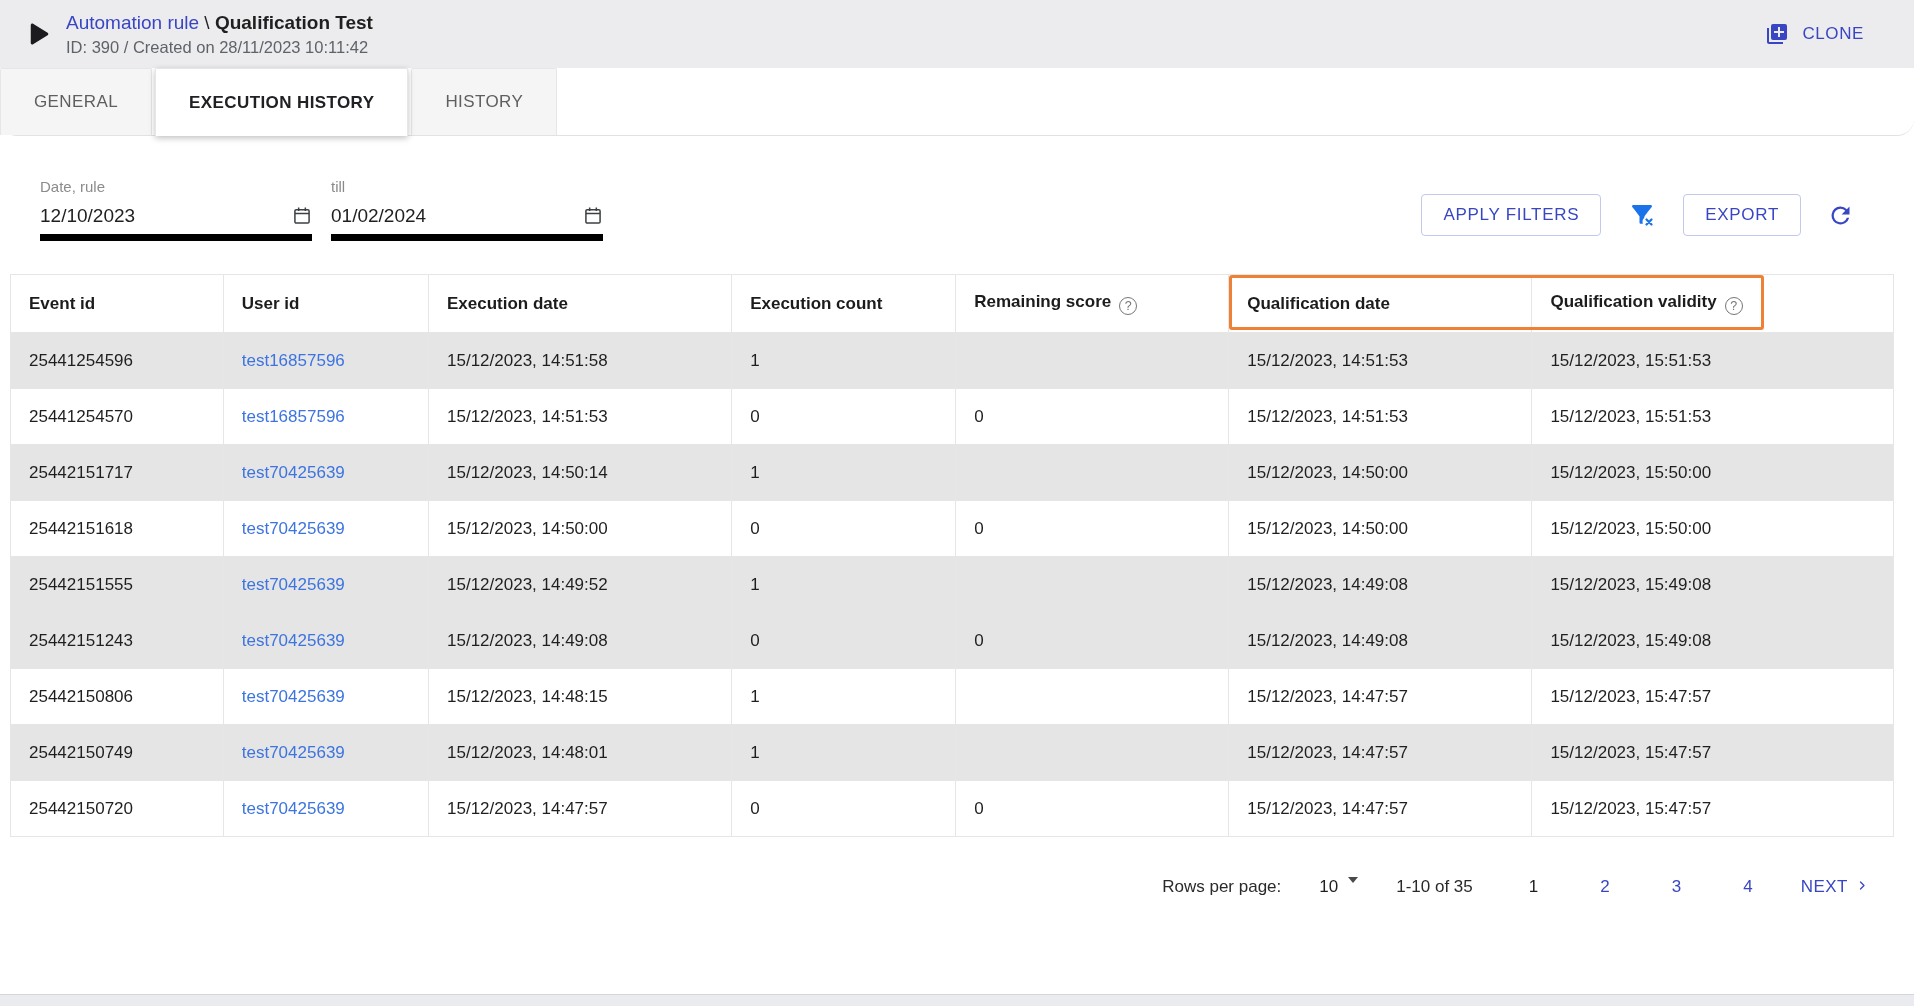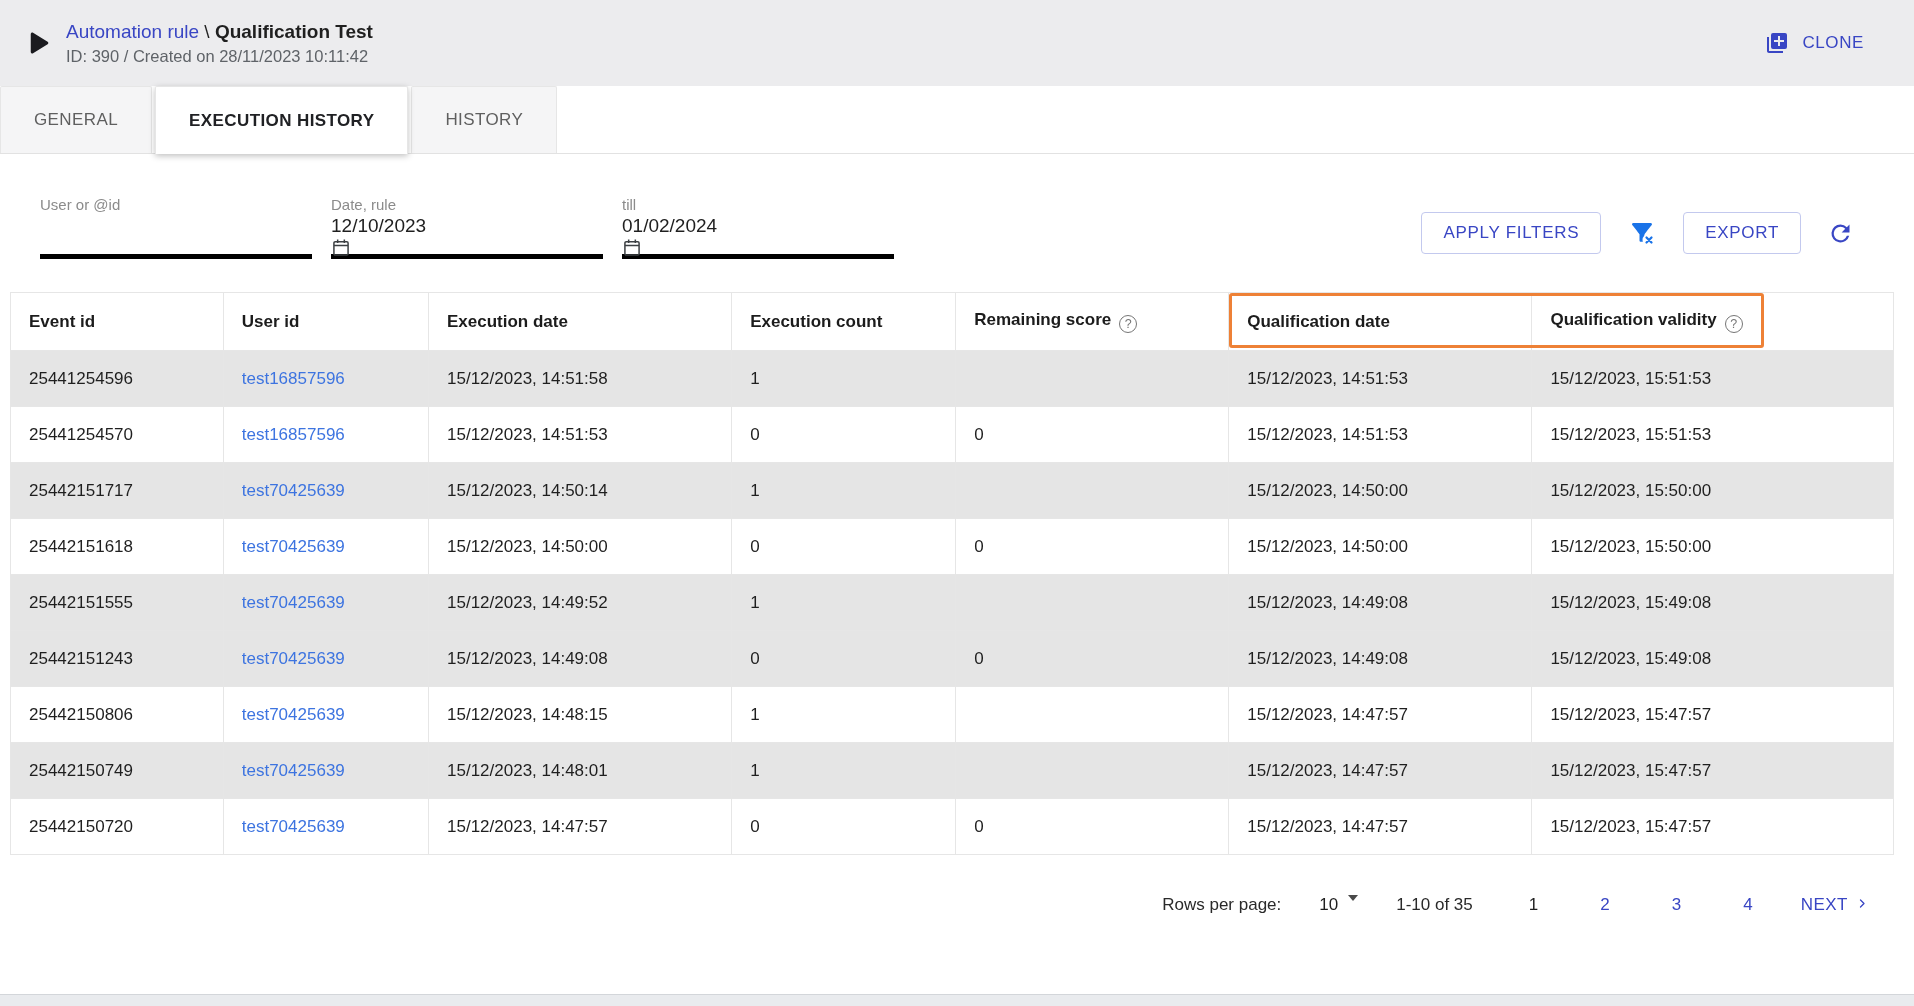--- a/index.html
+++ b/index.html
@@ -17,7 +17,7 @@
     font-family:"Liberation Sans","DejaVu Sans",sans-serif;
   }
   
-  .app-header{height:86px;background:#ececee;display:flex;align-items:center;padding:0 44px 0 22px;}
+  .app-header{height:68px;background:#ececee;display:flex;align-items:center;padding:0 44px 0 22px;}
   .play-icon svg{width:30px;height:30px;display:block;}
   .header-text{margin-left:14px;}
   .breadcrumb{font-size:19px;line-height:23px;}

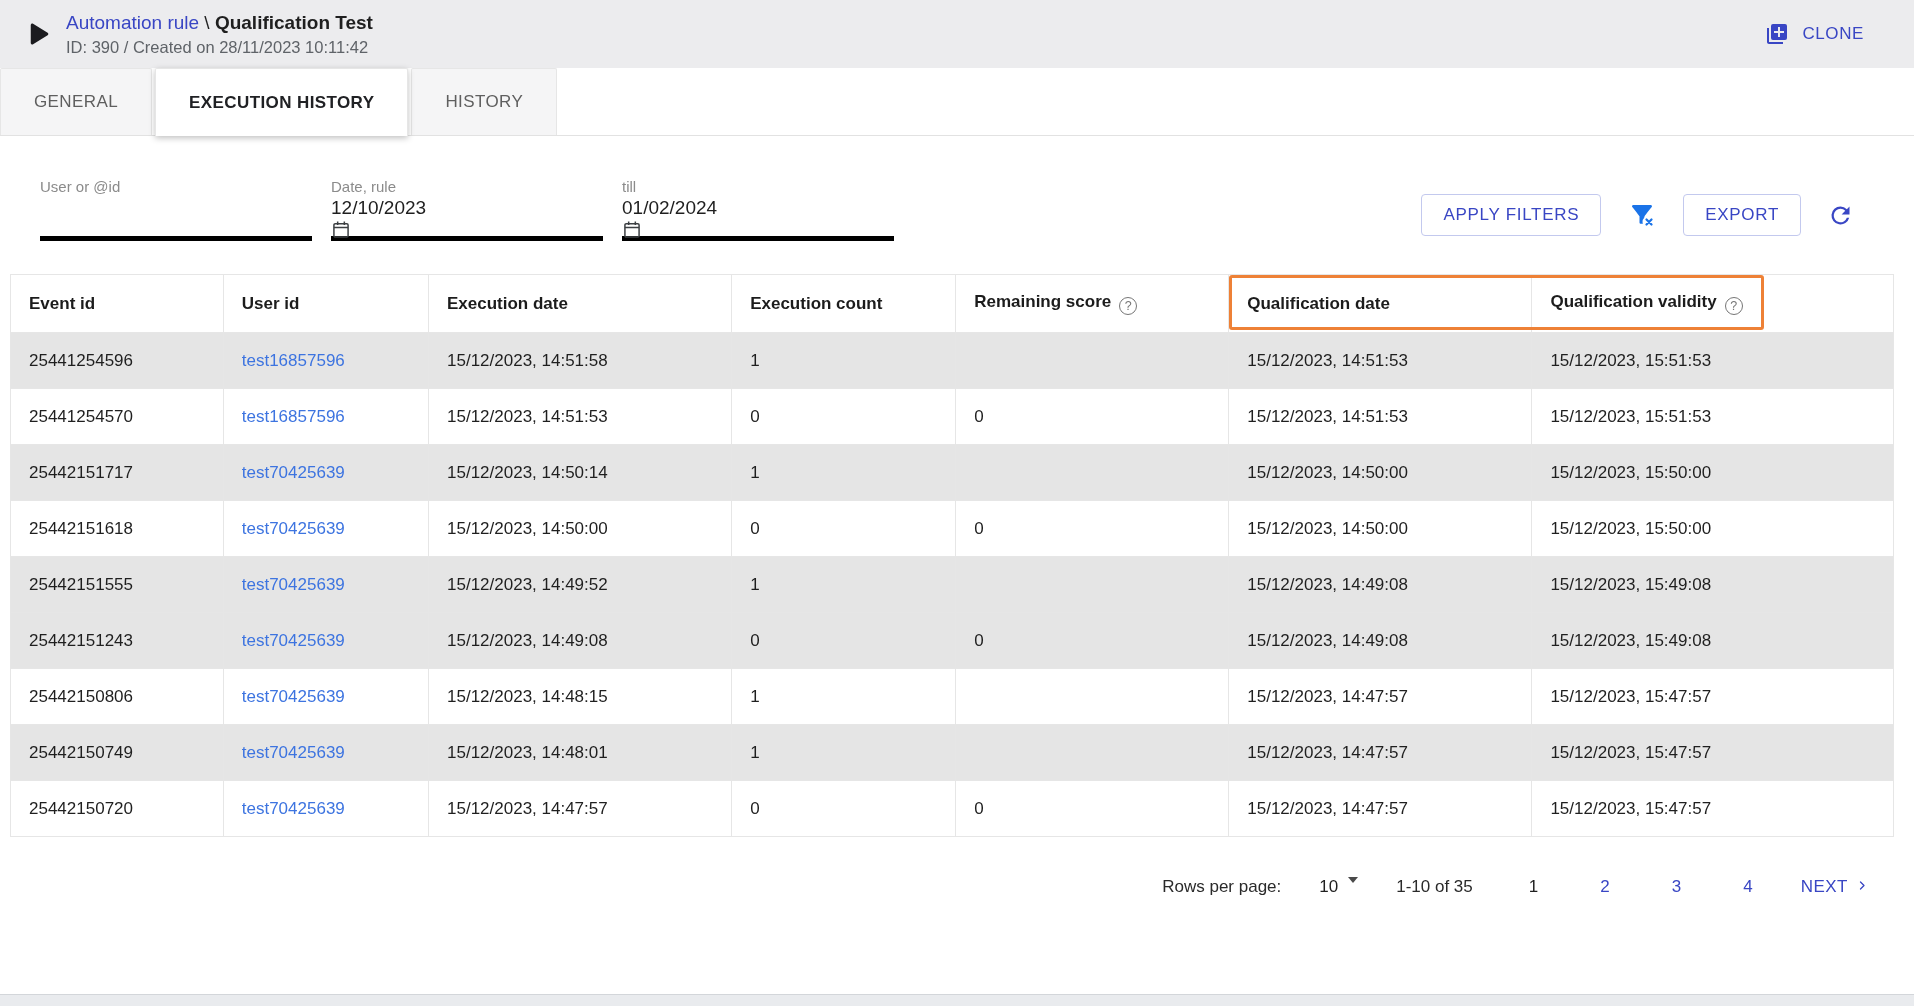--- a/index.html
+++ b/index.html
@@ -29,7 +29,7 @@
     color:var(--accent,#3946c4);font-size:17px;font-weight:400;letter-spacing:.6px;cursor:pointer;font-family:inherit;}
   .clone-icon svg{width:24px;height:24px;display:block;}
   
-  .tab-bar{display:flex;height:68px;background:#fff;border-bottom:1px solid #e2e2e2;align-items:stretch;}
+  .tab-bar{display:flex;height:68px;background:#fff;border-bottom:1px solid #e2e2e2;align-items:stretch;border-radius:17px;}
   .tab{display:flex;align-items:center;padding:0 33px;font-size:17px;letter-spacing:.4px;color:#5f5f5f;
     background:#f5f5f6;border:1px solid #e6e6e6;border-bottom:none;cursor:pointer;border-radius:2px 2px 0 0;}
   .tab + .tab{margin-left:3px;}

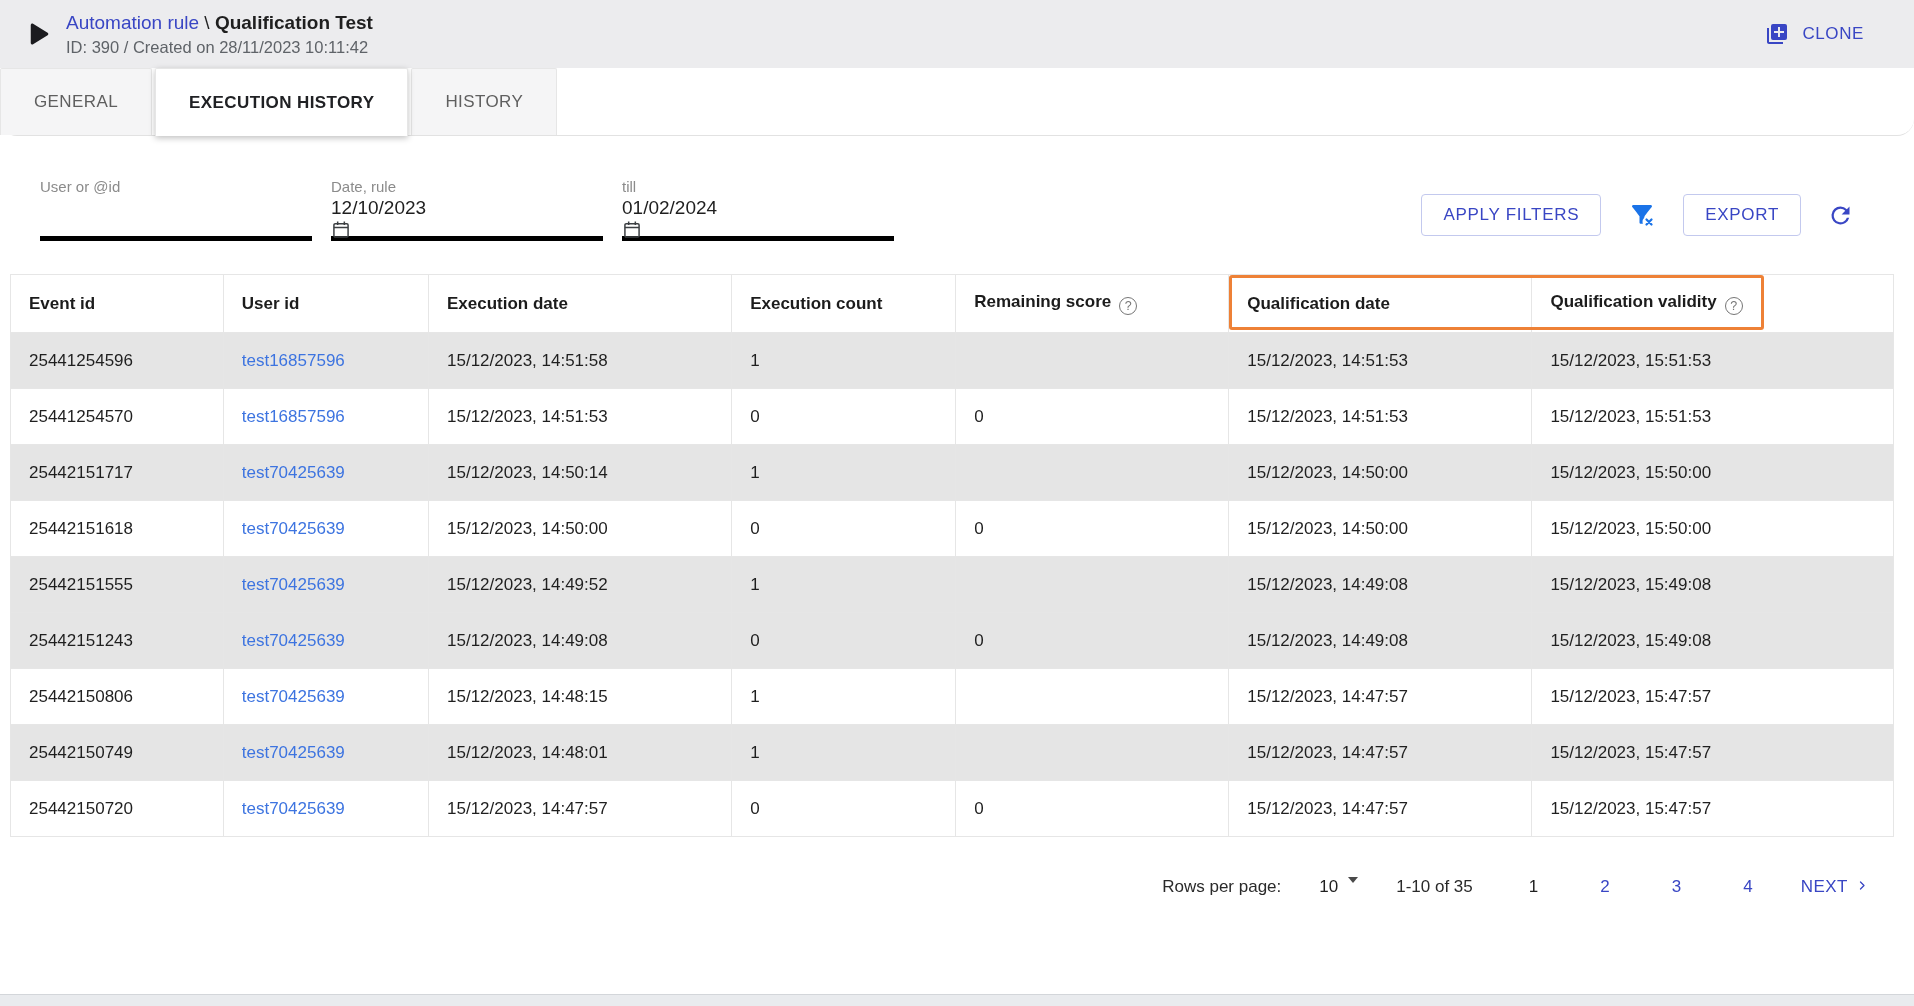--- a/index.html
+++ b/index.html
@@ -119,12 +119,6 @@
   </nav>
 
   <section class="filter-bar">
-    <div class="field">
-      <label class="field-label">User or @id</label>
-      <div class="field-input">
-        <span class="field-value"></span>
-      </div>
-    </div>
     <div class="field">
       <label class="field-label">Date, rule</label>
       <div class="field-input">

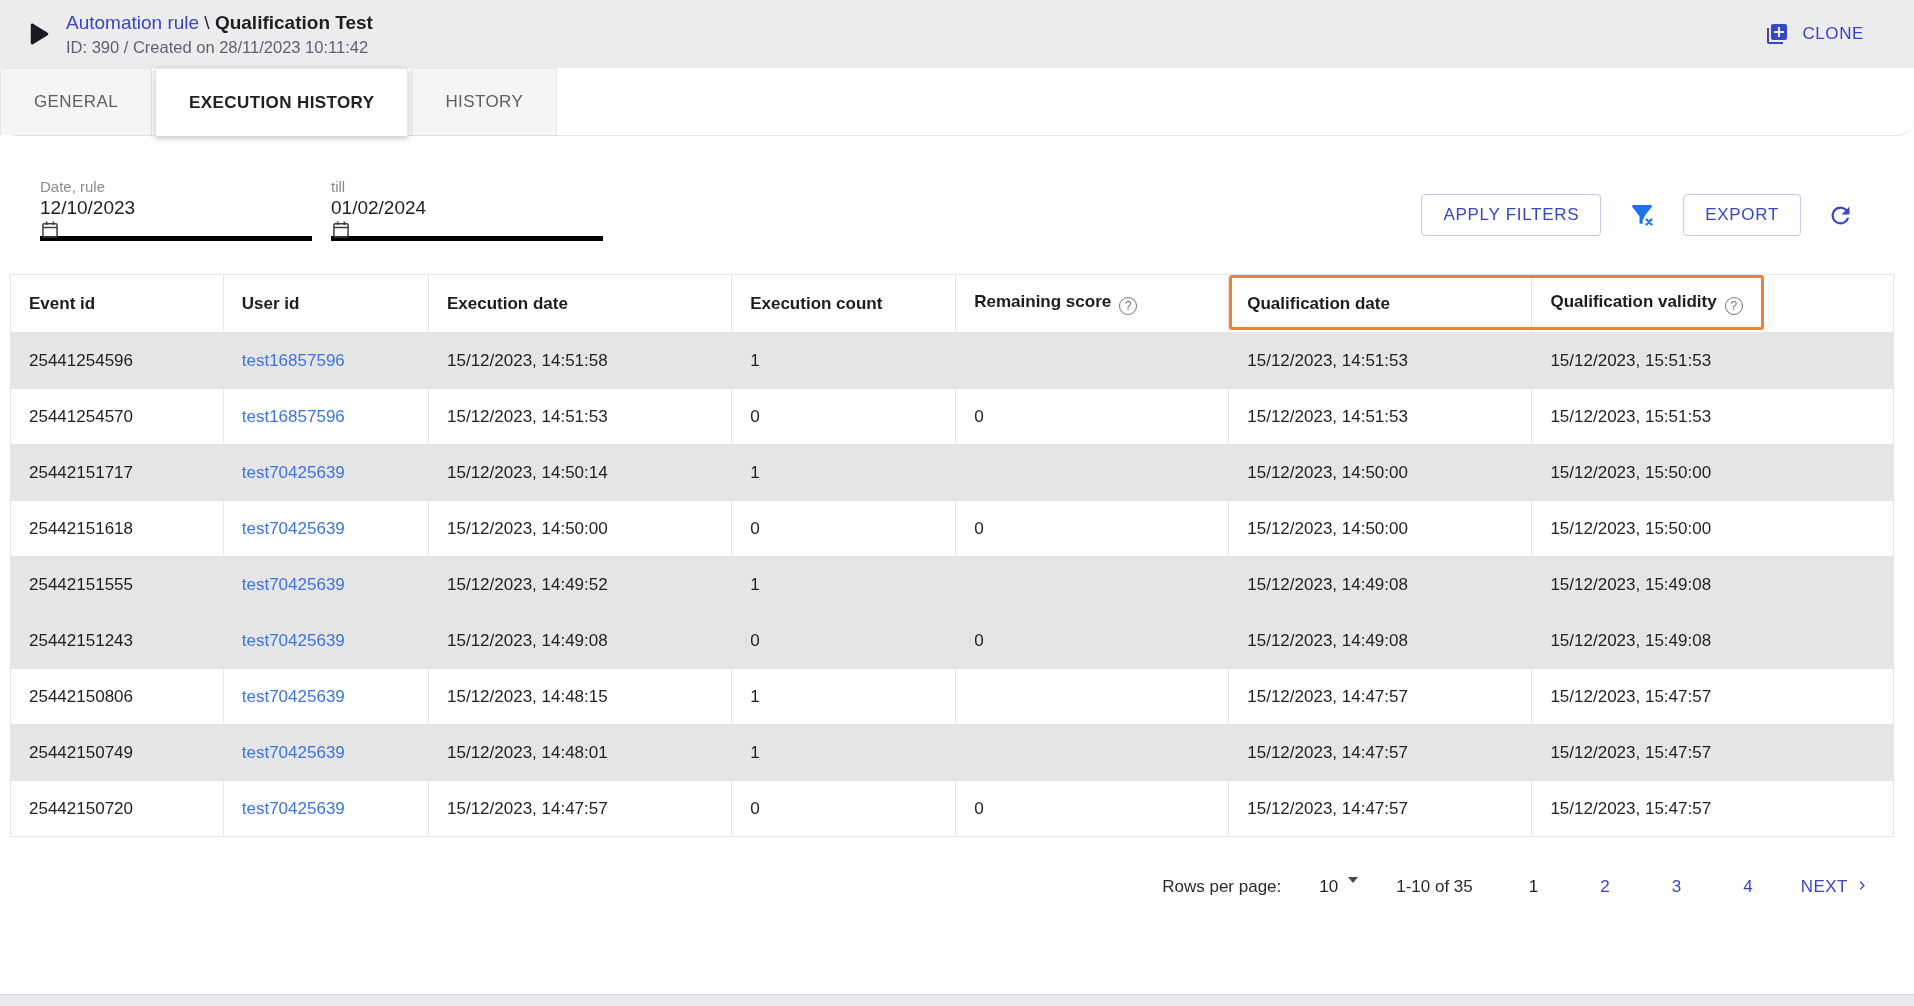--- a/index.html
+++ b/index.html
@@ -39,7 +39,7 @@
   .filter-bar{display:flex;padding:42px 60px 0 40px;height:138px;align-items:flex-start;}
   .field{width:272px;margin-right:19px;}
   .field-label{font-size:15px;color:#8b8b8b;display:block;}
-  .field-input{display:flex;align-items:flex-start;justify-content:space-between;border-bottom:5px solid #000000;height:44px;margin-top:2px;cursor:text;flex-direction:column;}
+  .field-input{display:flex;align-items:center;justify-content:space-between;border-bottom:7px solid #000000;height:44px;margin-top:2px;cursor:text;}
   .field-value{font-size:19px;color:#1f1f1f;}
   .calendar-icon svg{width:20px;height:21px;display:block;}
   .filter-actions{margin-left:auto;display:flex;align-items:center;gap:26px;margin-top:16px;height:42px;}

